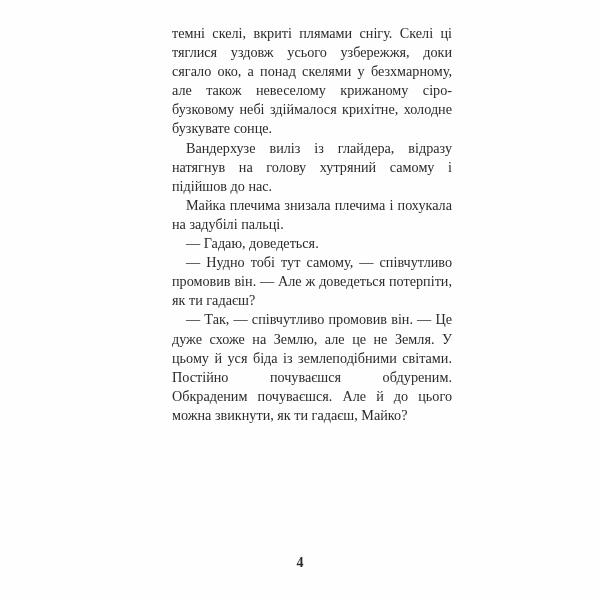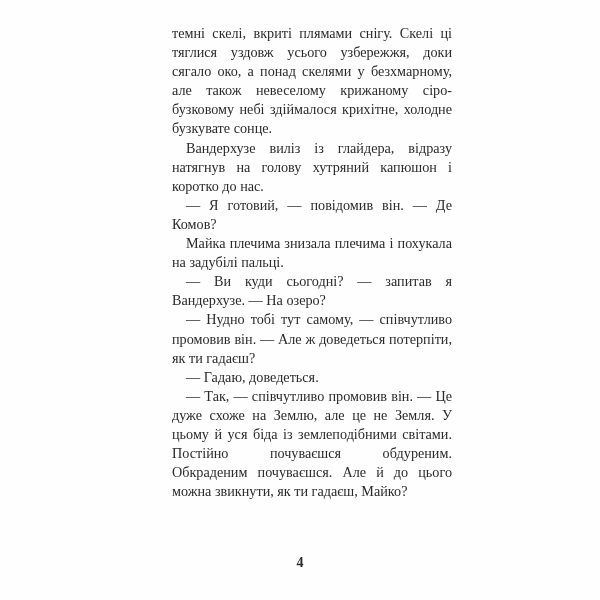--- a/index.html
+++ b/index.html
@@ -57,7 +57,7 @@
 <div class="page">
   <div class="text-block">
     <p class="para no-indent">темні скелі, вкриті плямами снігу. Скелі ці тяглися уздовж усього узбережжя, доки сягало око, а понад скелями у безхмарному, але також невеселому крижаному сіро-бузковому небі здіймалося крихітне, холодне бузкувате сонце.</p>
-    <p class="para">Вандерхузе виліз із глайдера, відразу натягнув на голову хутряний капюшон і коротко до нас.</p>
+    <p class="para">Вандерхузе виліз із глайдера, відразу натягнув на голову хутряний самому і підійшов до нас.</p>
     <p class="para">— Я готовий, — повідомив він. — Де Комов?</p>
     <p class="para">Майка плечима знизала плечима і похукала на задубілі пальці.</p>
     <p class="para">— Ви куди сьогодні? — запитав я Вандерхузе. — На озеро?</p>

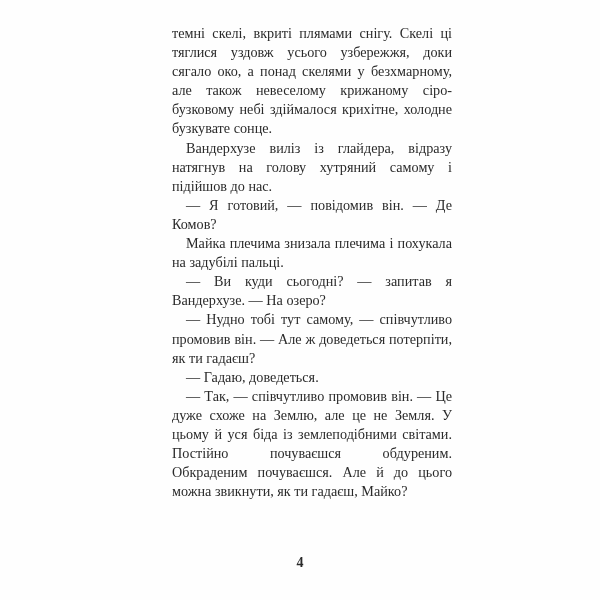--- a/index.html
+++ b/index.html
@@ -58,7 +58,6 @@
   <div class="text-block">
     <p class="para no-indent">темні скелі, вкриті плямами снігу. Скелі ці тяглися уздовж усього узбережжя, доки сягало око, а понад скелями у безхмарному, але також невеселому крижаному сіро-бузковому небі здіймалося крихітне, холодне бузкувате сонце.</p>
     <p class="para">Вандерхузе виліз із глайдера, відразу натягнув на голову хутряний самому і підійшов до нас.</p>
-    <p class="para">— Я готовий, — повідомив він. — Де Комов?</p>
     <p class="para">Майка плечима знизала плечима і похукала на задубілі пальці.</p>
     <p class="para">— Ви куди сьогодні? — запитав я Вандерхузе. — На озеро?</p>
     <p class="para">— Нудно тобі тут самому, — співчутливо промовив він. — Але ж доведеться потерпіти, як ти гадаєш?</p>

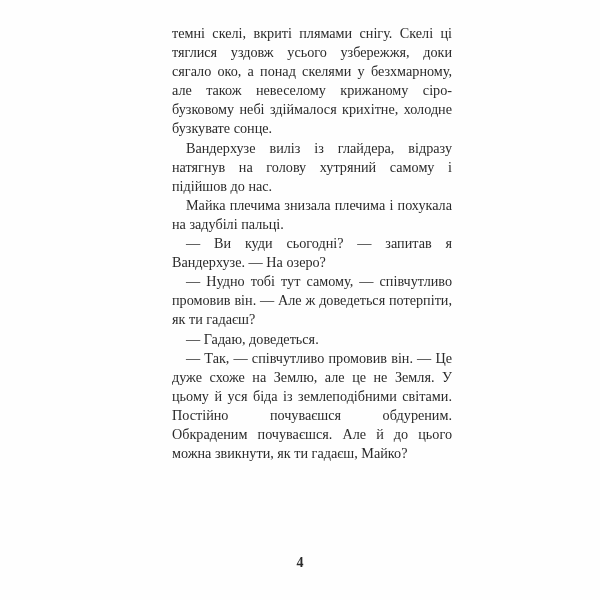--- a/index.html
+++ b/index.html
@@ -59,7 +59,6 @@
     <p class="para no-indent">темні скелі, вкриті плямами снігу. Скелі ці тяглися уздовж усього узбережжя, доки сягало око, а понад скелями у безхмарному, але також невеселому крижаному сіро-бузковому небі здіймалося крихітне, холодне бузкувате сонце.</p>
     <p class="para">Вандерхузе виліз із глайдера, відразу натягнув на голову хутряний самому і підійшов до нас.</p>
     <p class="para">Майка плечима знизала плечима і похукала на задубілі пальці.</p>
-    <p class="para">— Ви куди сьогодні? — запитав я Вандерхузе. — На озеро?</p>
     <p class="para">— Нудно тобі тут самому, — співчутливо промовив він. — Але ж доведеться потерпіти, як ти гадаєш?</p>
     <p class="para">— Гадаю, доведеться.</p>
     <p class="para">— Так, — співчутливо промовив він. — Це дуже схоже на Землю, але це не Земля. У цьому й уся біда із землеподібними світами. Постійно почуваєшся обдуреним. Обкраденим почуваєшся. Але й до цього можна звикнути, як ти гадаєш, Майко?</p>

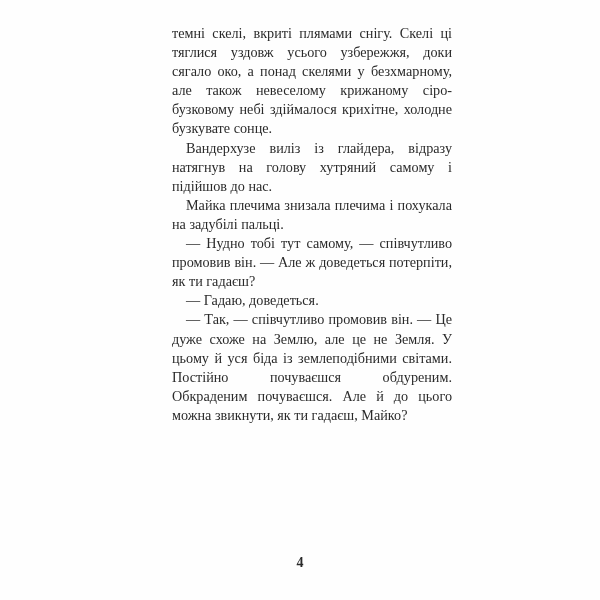--- a/index.html
+++ b/index.html
@@ -59,8 +59,8 @@
     <p class="para no-indent">темні скелі, вкриті плямами снігу. Скелі ці тяглися уздовж усього узбережжя, доки сягало око, а понад скелями у безхмарному, але також невеселому крижаному сіро-бузковому небі здіймалося крихітне, холодне бузкувате сонце.</p>
     <p class="para">Вандерхузе виліз із глайдера, відразу натягнув на голову хутряний самому і підійшов до нас.</p>
     <p class="para">Майка плечима знизала плечима і похукала на задубілі пальці.</p>
+    <p class="para">— Гадаю, доведеться.</p>
     <p class="para">— Нудно тобі тут самому, — співчутливо промовив він. — Але ж доведеться потерпіти, як ти гадаєш?</p>
-    <p class="para">— Гадаю, доведеться.</p>
     <p class="para">— Так, — співчутливо промовив він. — Це дуже схоже на Землю, але це не Земля. У цьому й уся біда із землеподібними світами. Постійно почуваєшся обдуреним. Обкраденим почуваєшся. Але й до цього можна звикнути, як ти гадаєш, Майко?</p>
   </div>
   <div class="page-number">4</div>

